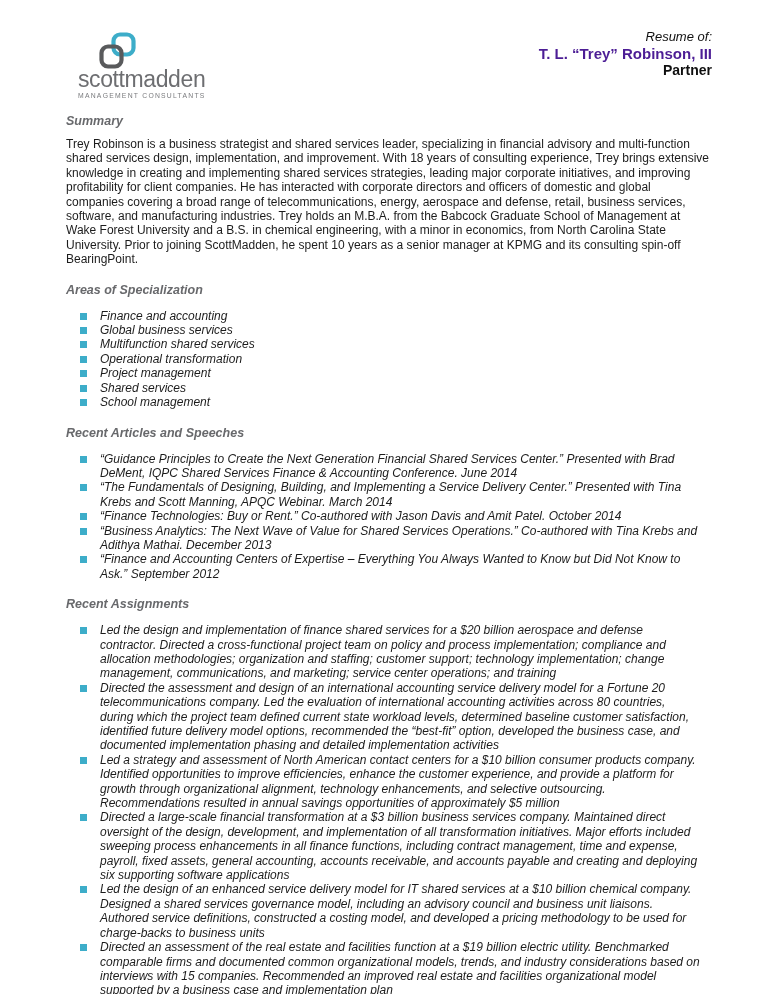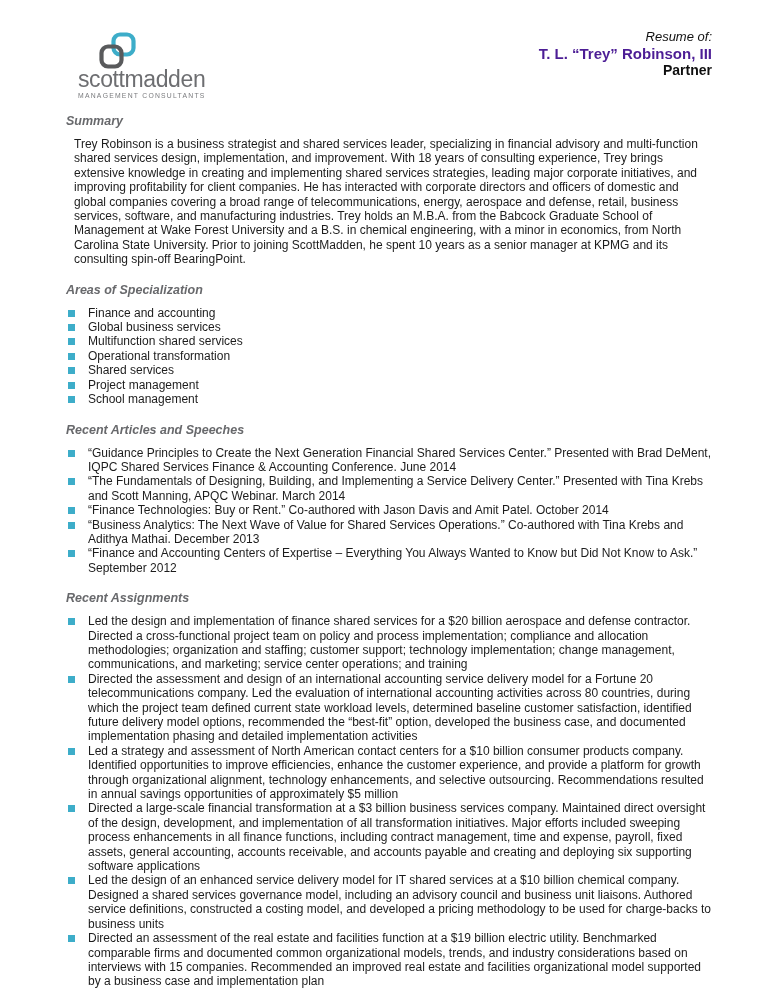--- a/index.html
+++ b/index.html
@@ -87,7 +87,7 @@
   }
   .section-heading.first { margin-top: 14px; }
   .summary-text {
-    margin: 8px;
+    margin: 0;
     color: #1c1c1c;
   }
   ul.bullets {

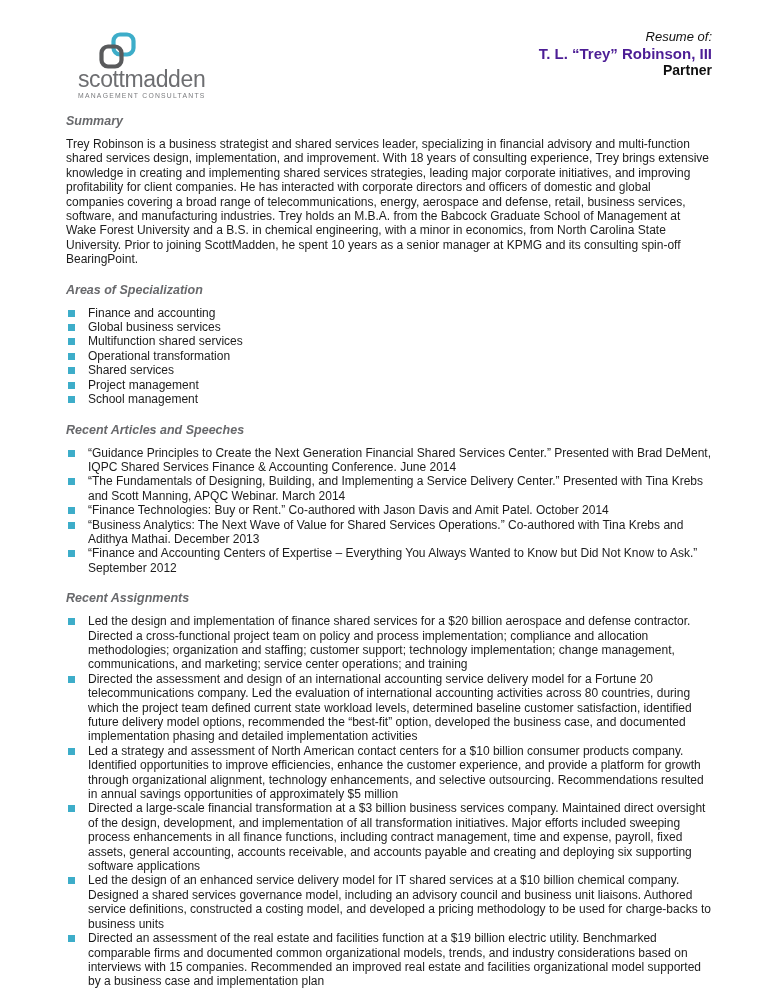--- a/index.html
+++ b/index.html
@@ -92,8 +92,9 @@
   }
   ul.bullets {
     list-style: none;
-    margin: 0;
+    margin: 12px;
     padding: 0;
+    font-style: italic;
   }
   .bullet-item {
     display: flex;

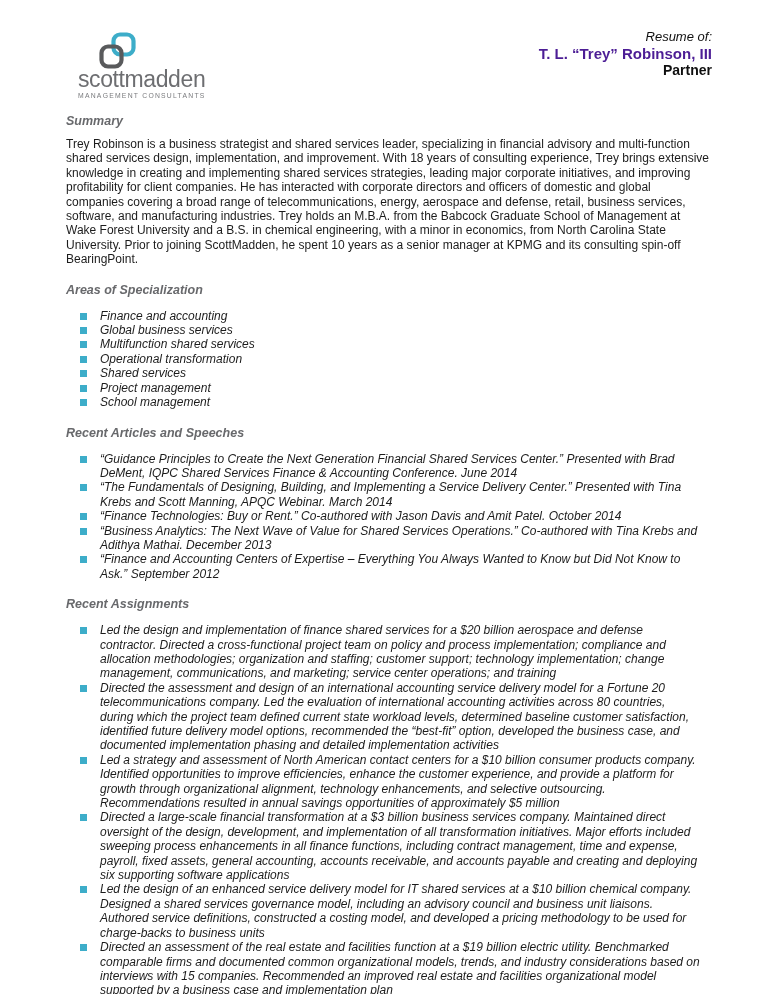--- a/index.html
+++ b/index.html
@@ -158,11 +158,11 @@
         </li>
         <li class="bullet-item">
           <span class="bullet" style="background: rgb(61, 173, 201);"></span>
+          <span class="bullet-text">Project management</span>
+        </li>
+        <li class="bullet-item">
+          <span class="bullet" style="background: rgb(61, 173, 201);"></span>
           <span class="bullet-text">Shared services</span>
-        </li>
-        <li class="bullet-item">
-          <span class="bullet" style="background: rgb(61, 173, 201);"></span>
-          <span class="bullet-text">Project management</span>
         </li>
         <li class="bullet-item">
           <span class="bullet" style="background: rgb(61, 173, 201);"></span>

